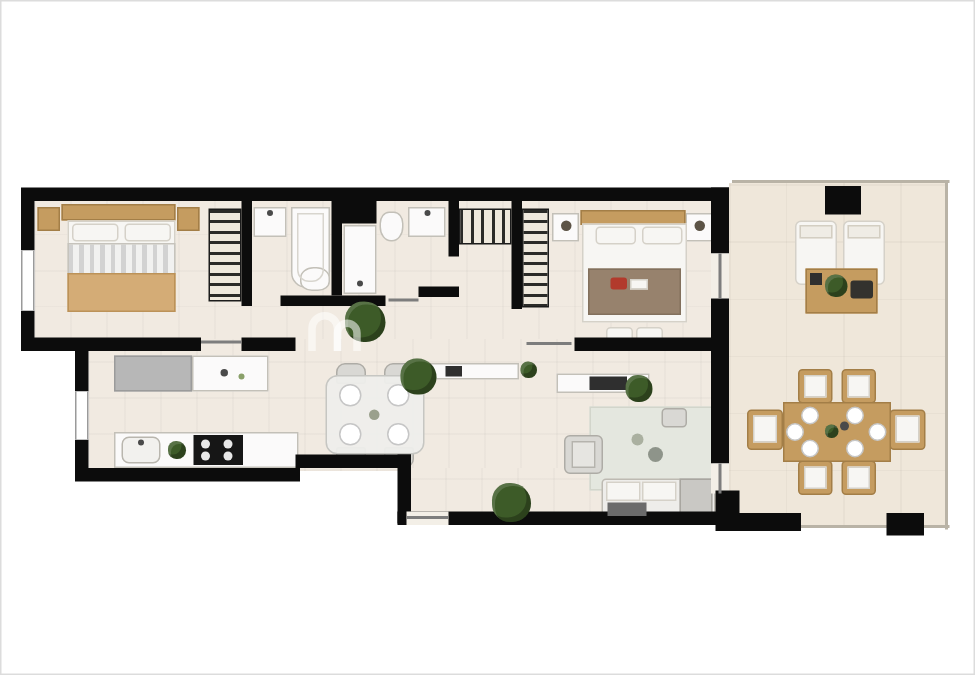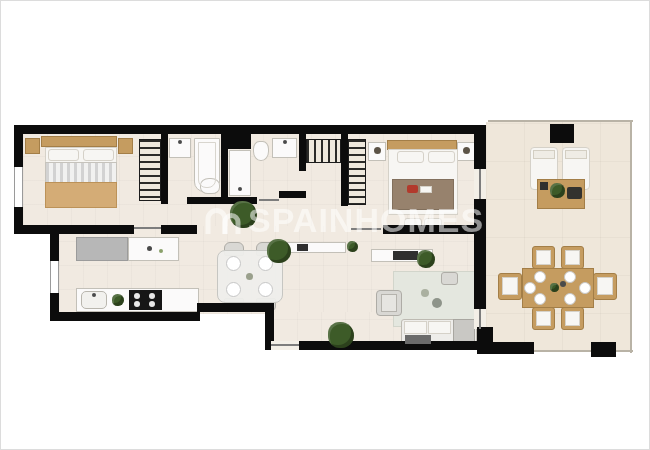--- a/index.html
+++ b/index.html
@@ -218,7 +218,6 @@
         <path d="M21 28 V16 A6.5 6.5 0 0 1 34 16 V28" fill="none" stroke="rgba(255,255,255,0.55)" stroke-width="5"></path>
       </svg>
     </span>
-    <span class="wm-text">SPAINHOMES</span>
   </div>
 
 </div>

